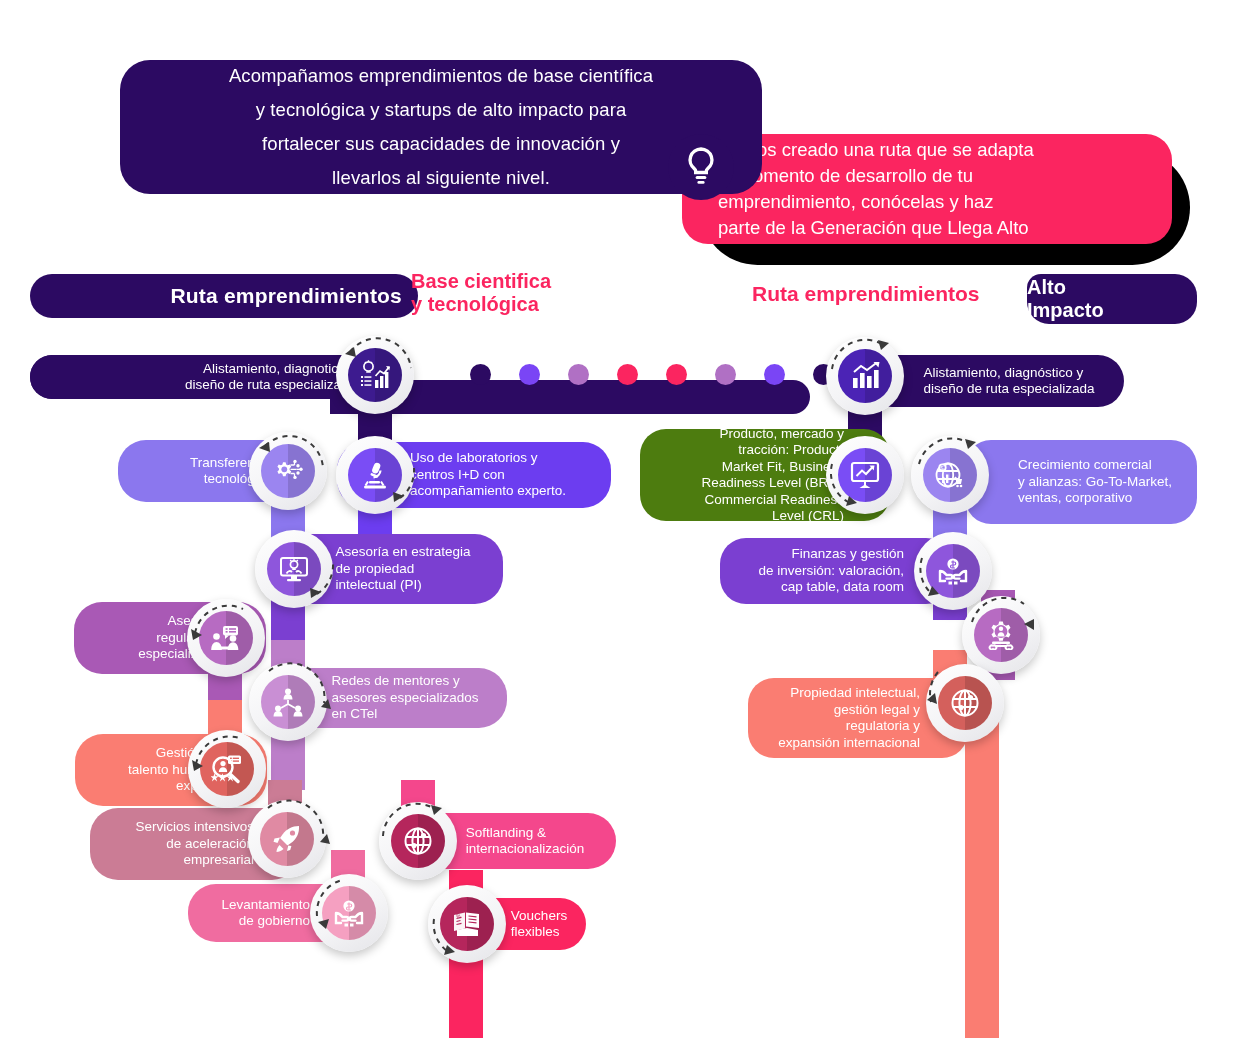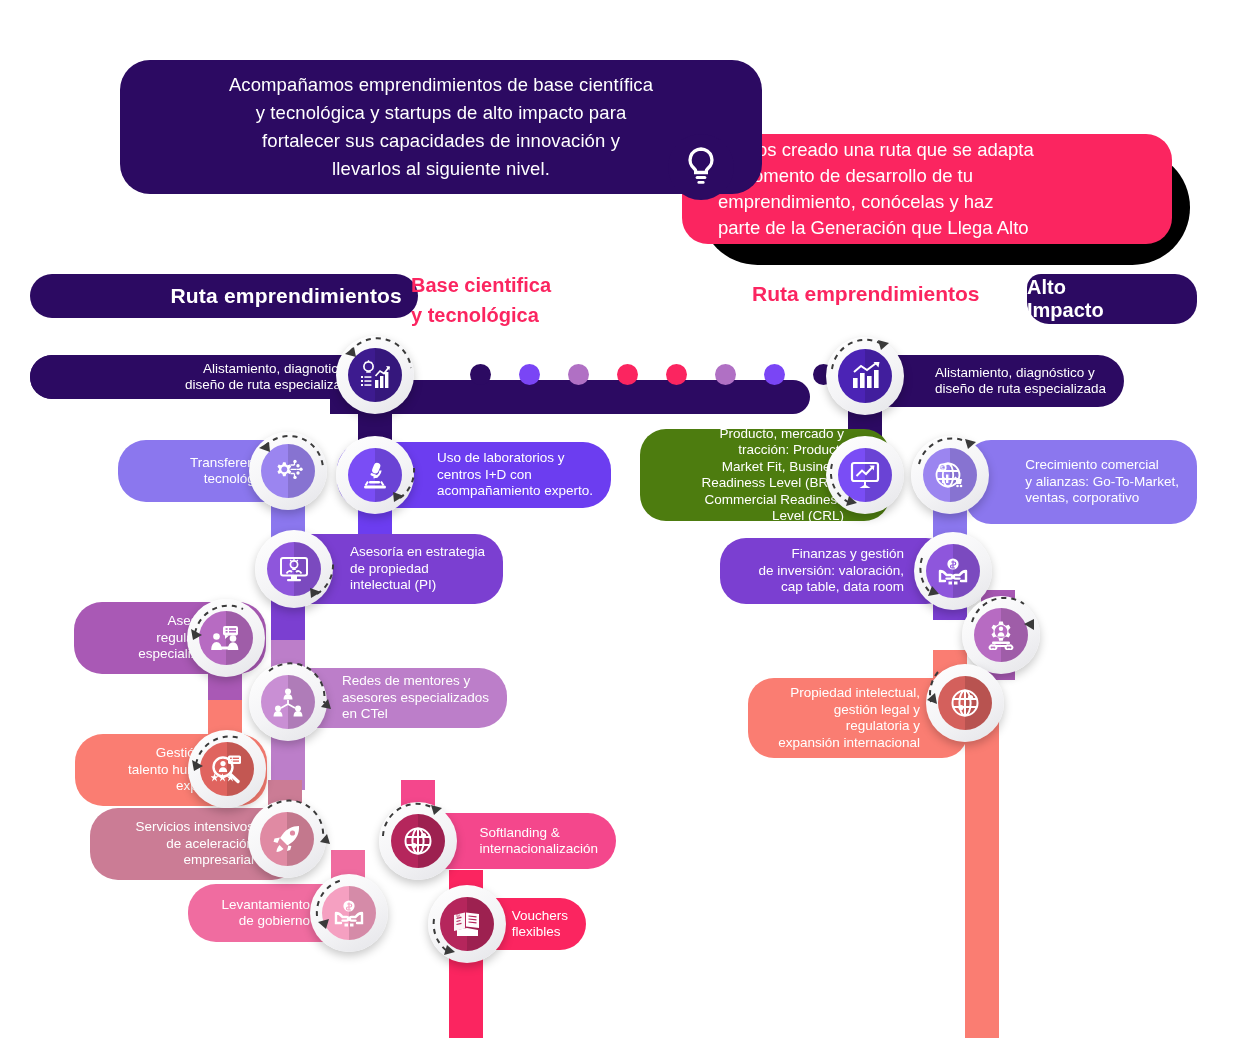--- a/index.html
+++ b/index.html
@@ -14,7 +14,7 @@
     padding:8px 34px;
   }
   #banner-purple .txt{
-    color:#ffffff;font-size:18.5px;line-height:28px;text-align:center;letter-spacing:.1px;
+    color:#ffffff;font-size:18.5px;line-height:34px;text-align:center;letter-spacing:.1px;
     white-space:pre-line;
   }
   #banner-pink-shadow{

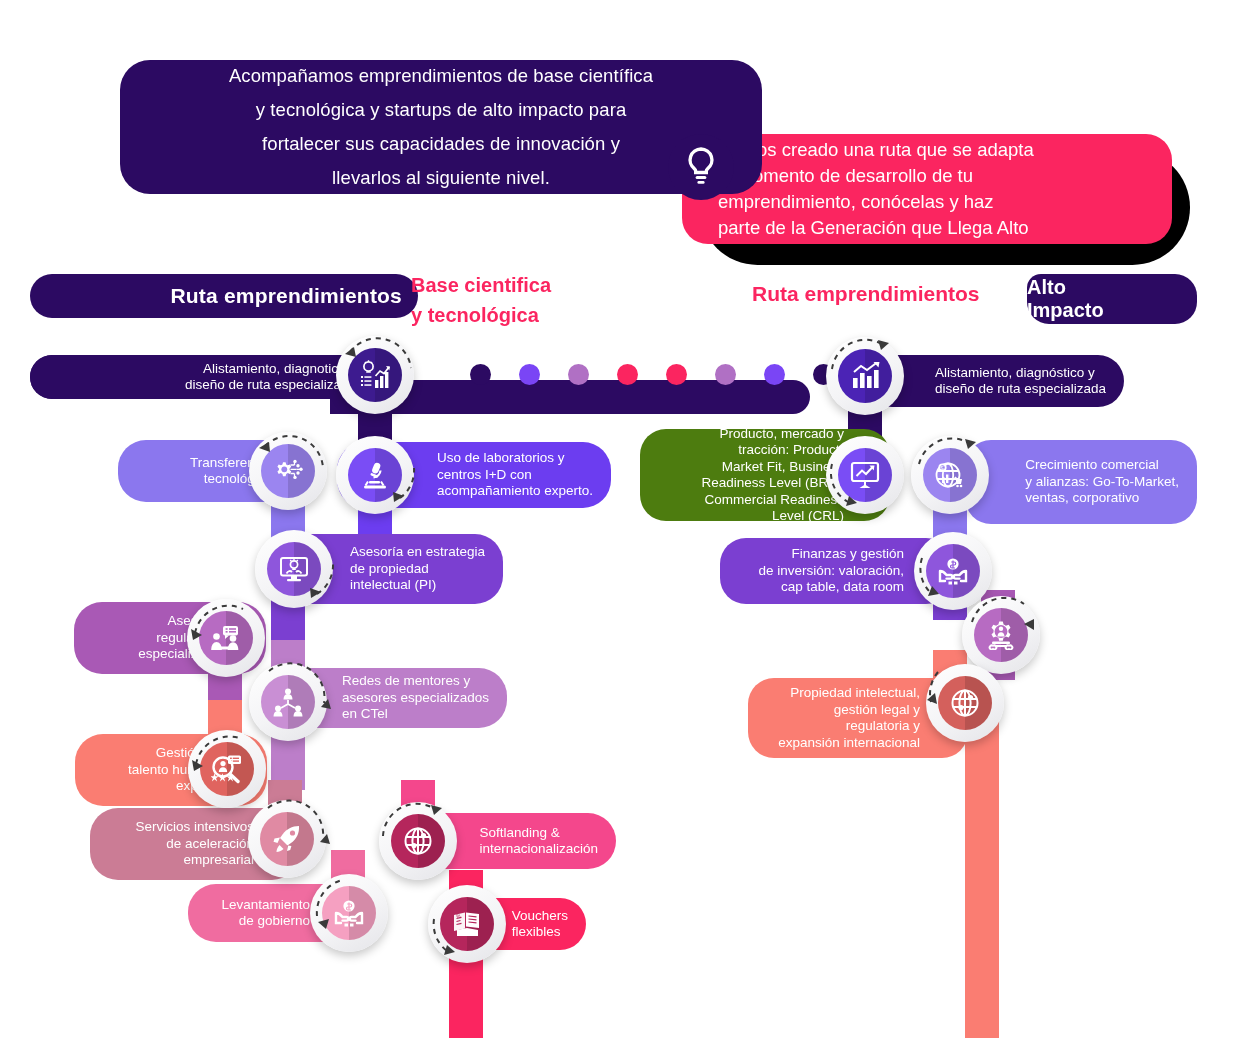--- a/index.html
+++ b/index.html
@@ -40,7 +40,7 @@
      justify-content:flex-end;padding-right:16px;z-index:4;}
   #hdr-left-bar .lbl{color:#fff;font-size:21px;font-weight:bold;letter-spacing:.2px;}
   #hdr-left-sub{position:absolute;left:411px;top:270px;width:220px;color:#fb2560;font-size:20px;
-     font-weight:bold;line-height:30px;white-space:pre-line;z-index:4;}
+     font-weight:bold;line-height:23px;white-space:pre-line;z-index:4;}
   #hdr-right-lbl{position:absolute;left:752px;top:282px;color:#fb2560;font-size:21px;font-weight:bold;z-index:5;}
   #hdr-right-bar{left:1027px;top:274px;width:170px;height:50px;border-radius:14px 22px 22px 22px;
      justify-content:flex-start;padding-left:0;z-index:4;}

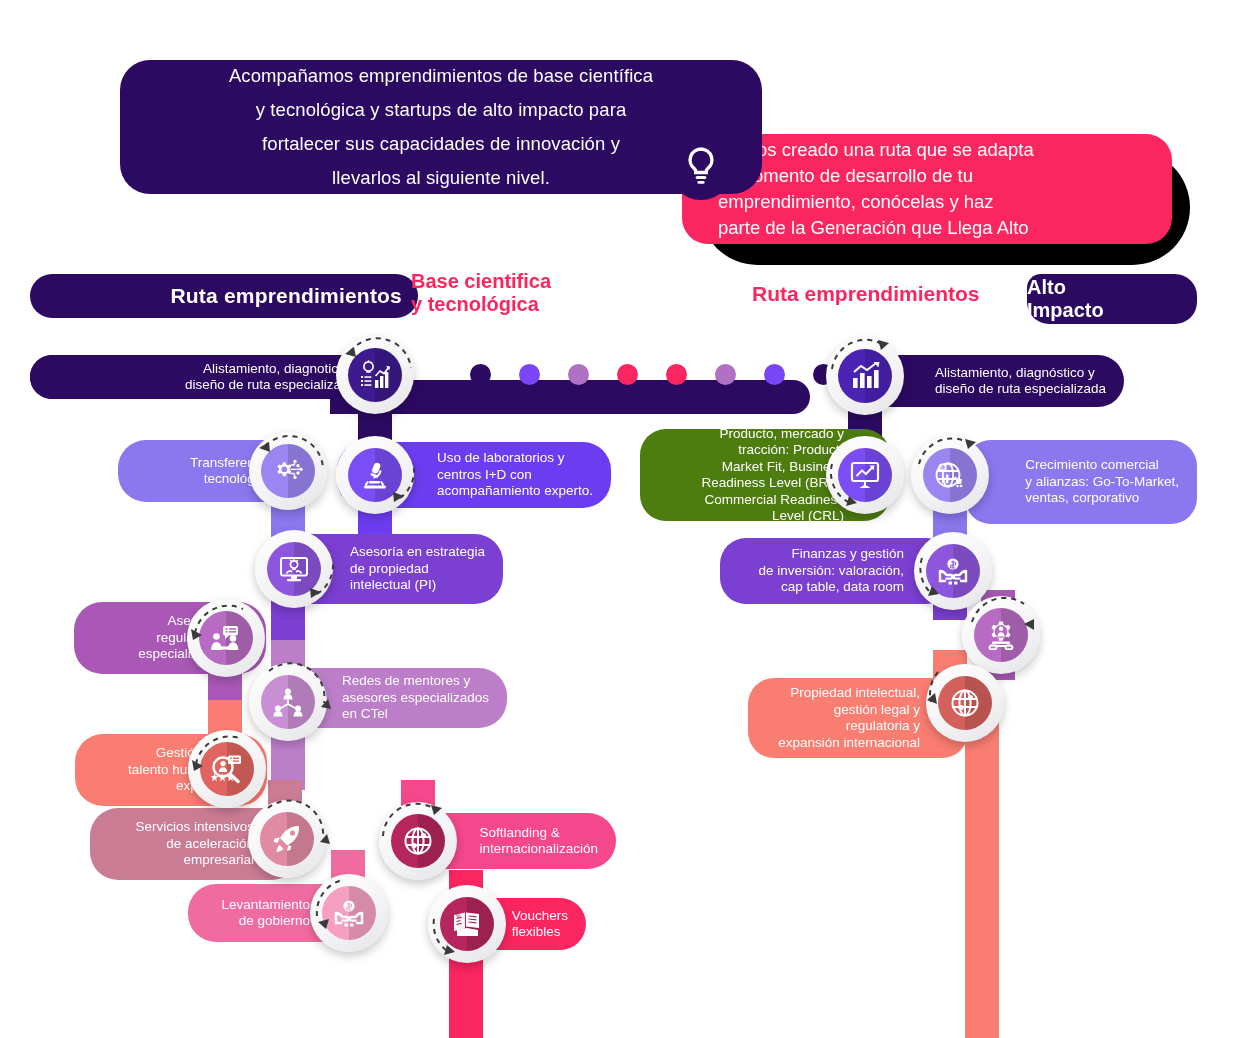--- a/index.html
+++ b/index.html
@@ -54,7 +54,7 @@
   .pill{position:absolute;box-sizing:border-box;border-radius:26px;display:flex;align-items:center;
         z-index:3;padding:8px 18px;}
   .pill .ptxt{color:#ffffff;font-size:13.5px;line-height:16.5px;white-space:pre-line;}
-  .pill.right-text{justify-content:flex-end;padding-left:46px;}
+  .pill.right-text{justify-content:center;padding-left:46px;}
   .pill.left-text{justify-content:flex-end;padding-right:46px;text-align:right;}
   .pill.left-text .ptxt{text-align:right;}
 

